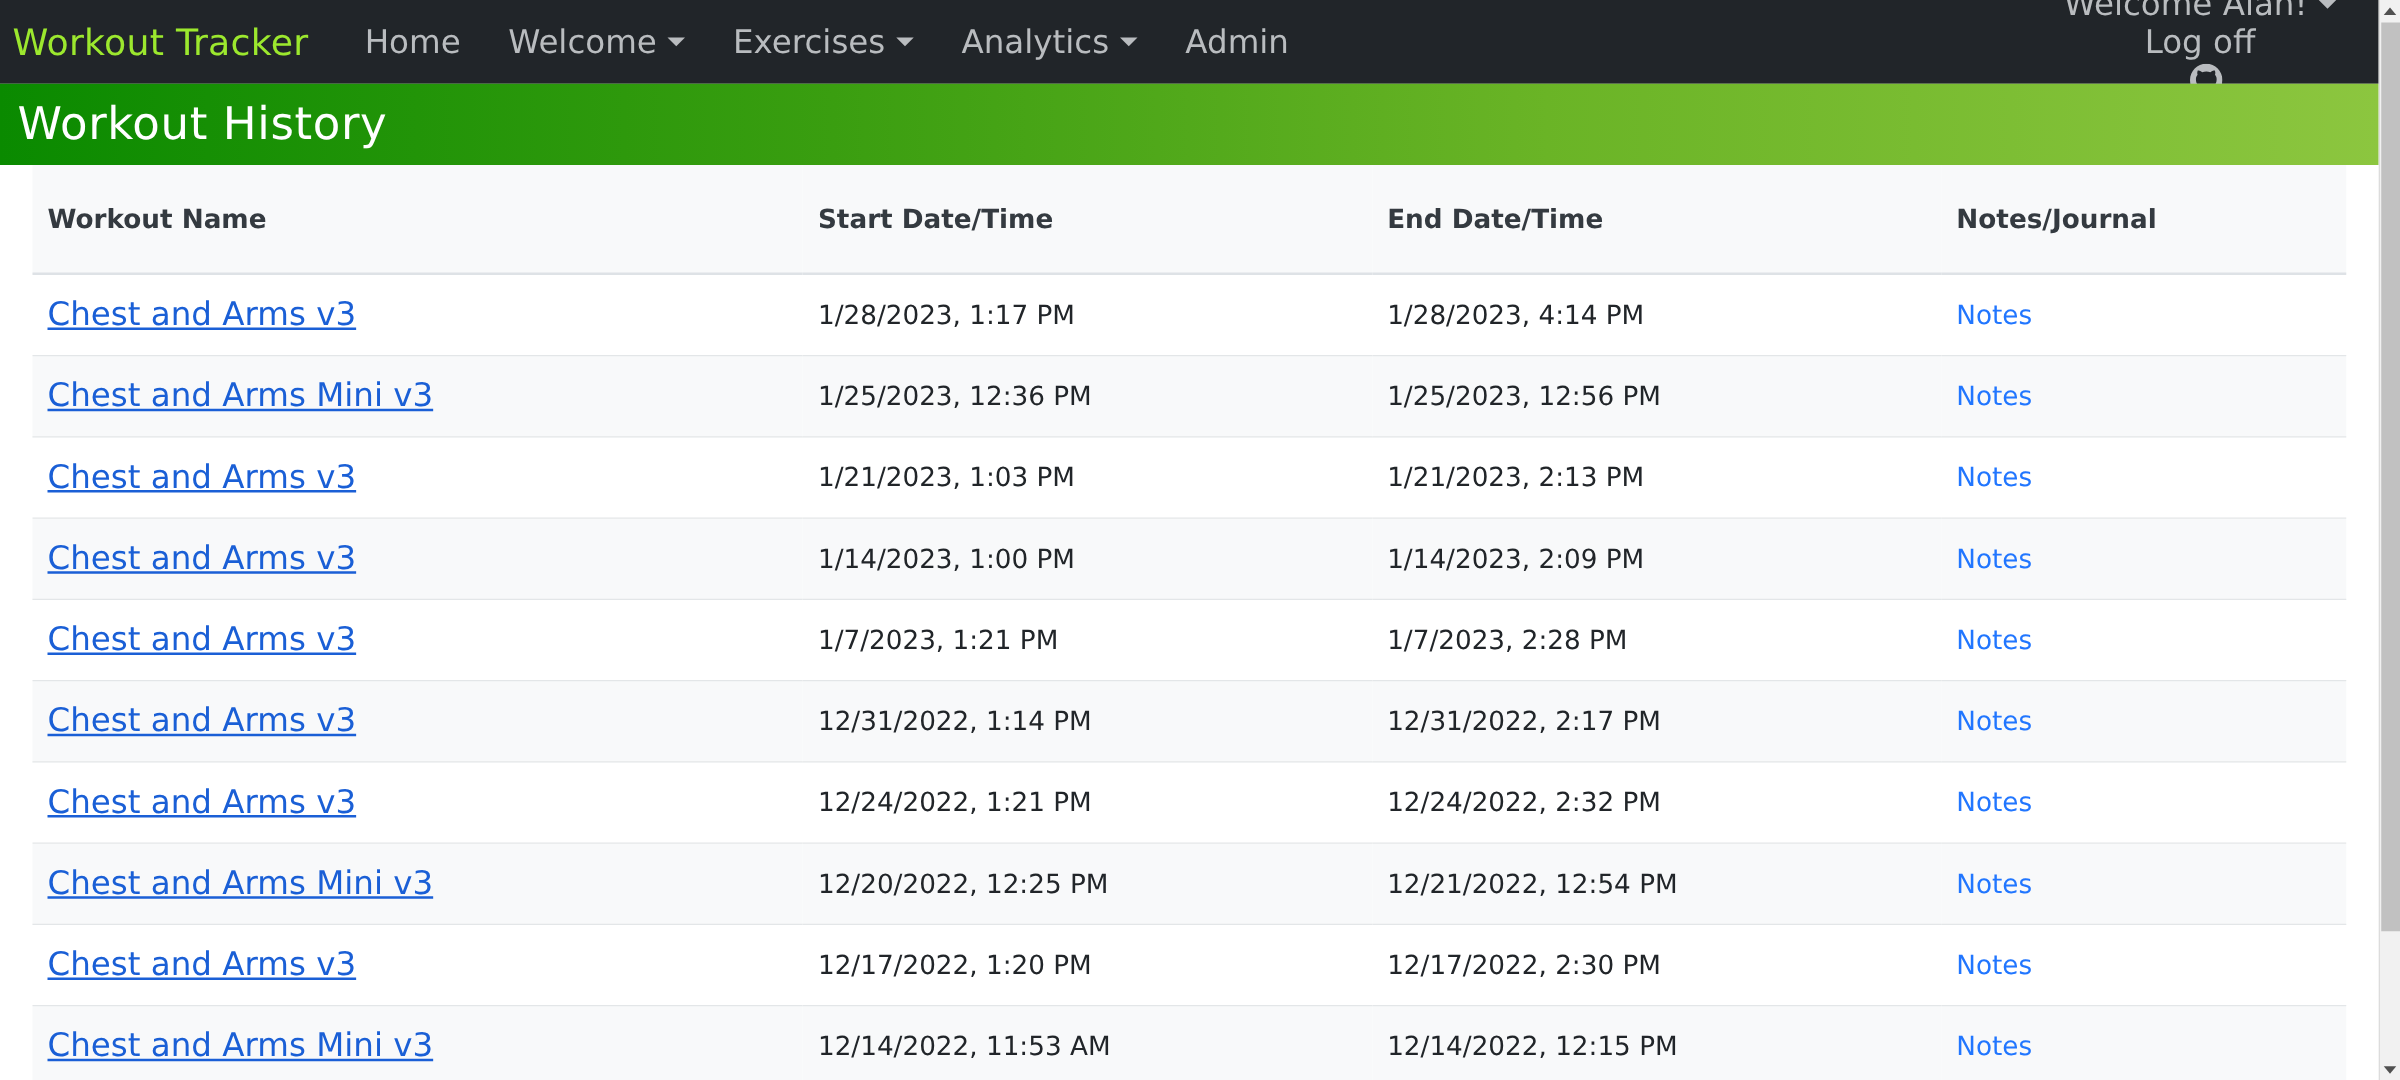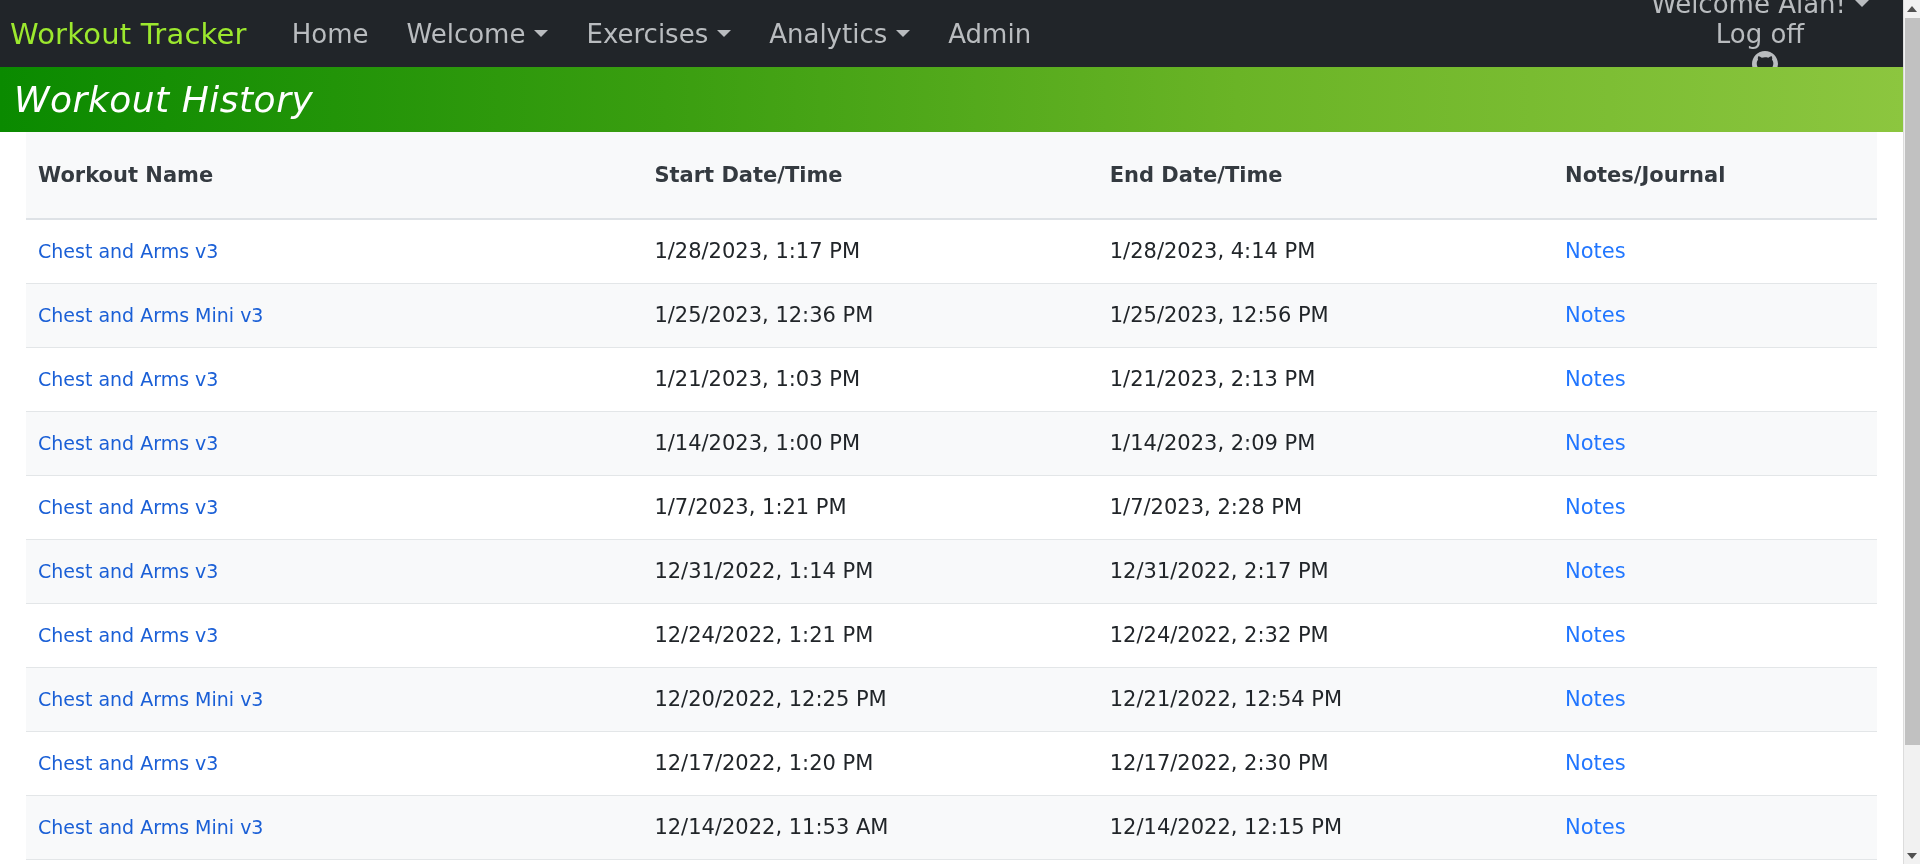--- a/index.html
+++ b/index.html
@@ -99,7 +99,6 @@
   .page-title {
     color: #ffffff;
     font-size: 36px;
-    font-style: italic;
     font-weight: 400;
     letter-spacing: 0.5px;
     white-space: nowrap;

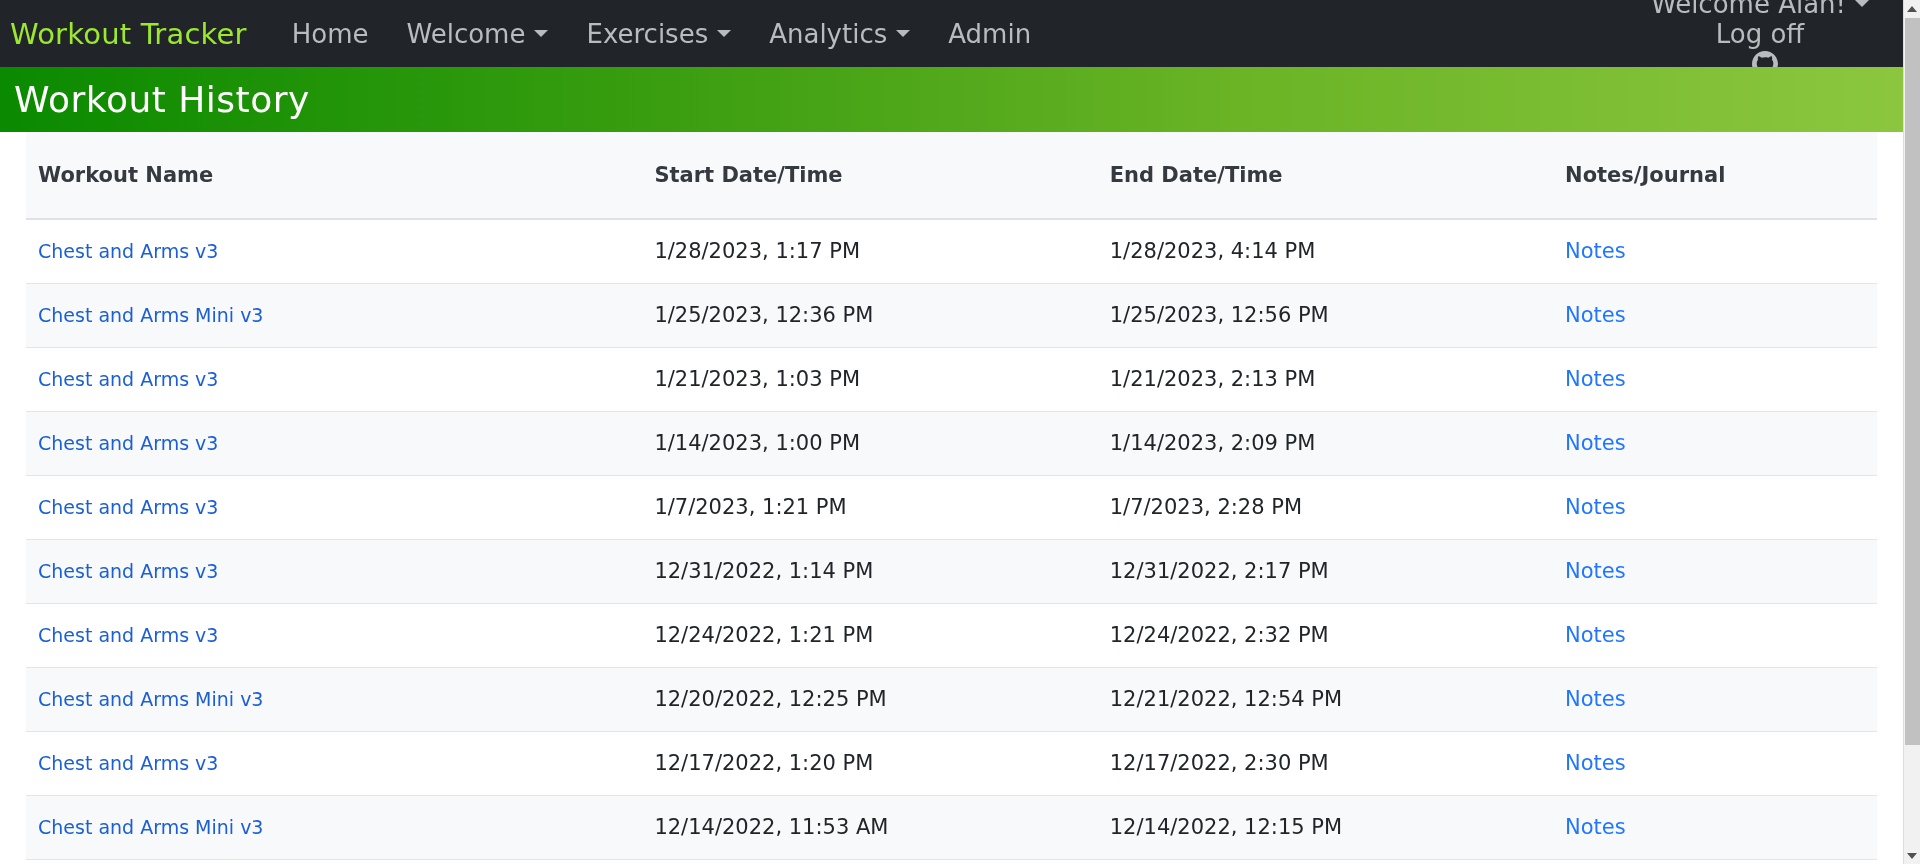--- a/index.html
+++ b/index.html
@@ -147,8 +147,9 @@
 
   a.wk-link {
     color: #1a5fd6;
-    cursor: pointer;
-    font-size: 19px;
+    text-decoration: underline;
+    cursor: pointer;
+    font-size: 26px;
   }
   a.notes-link {
     color: #2176ff;

